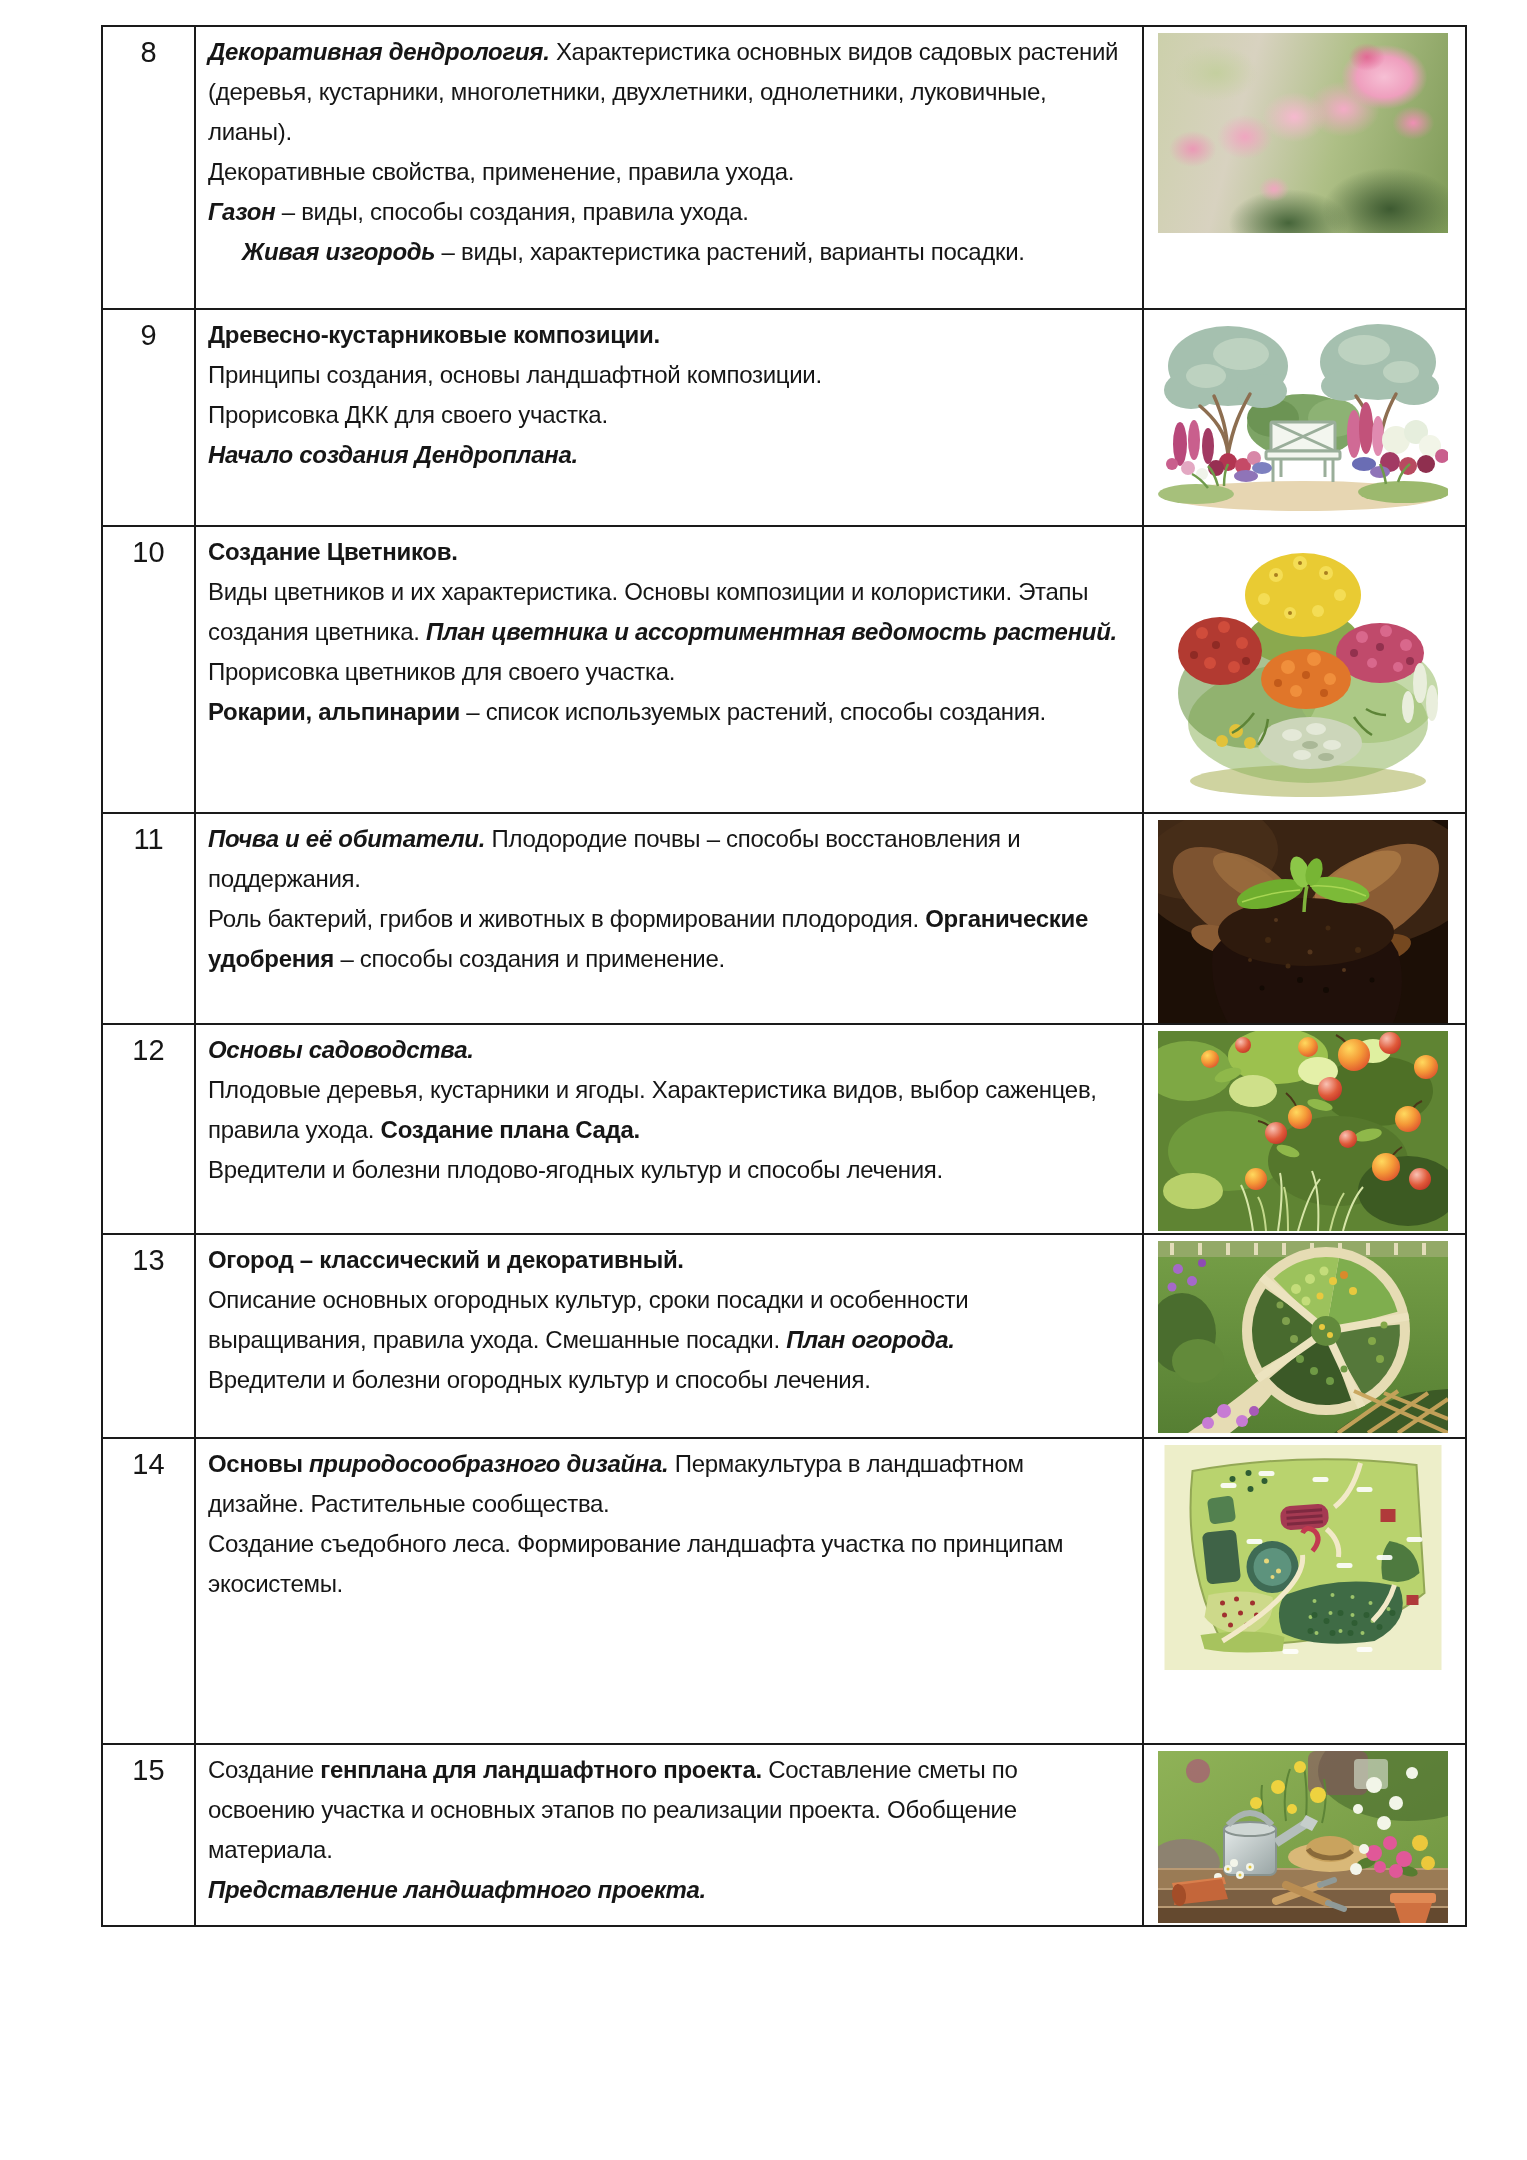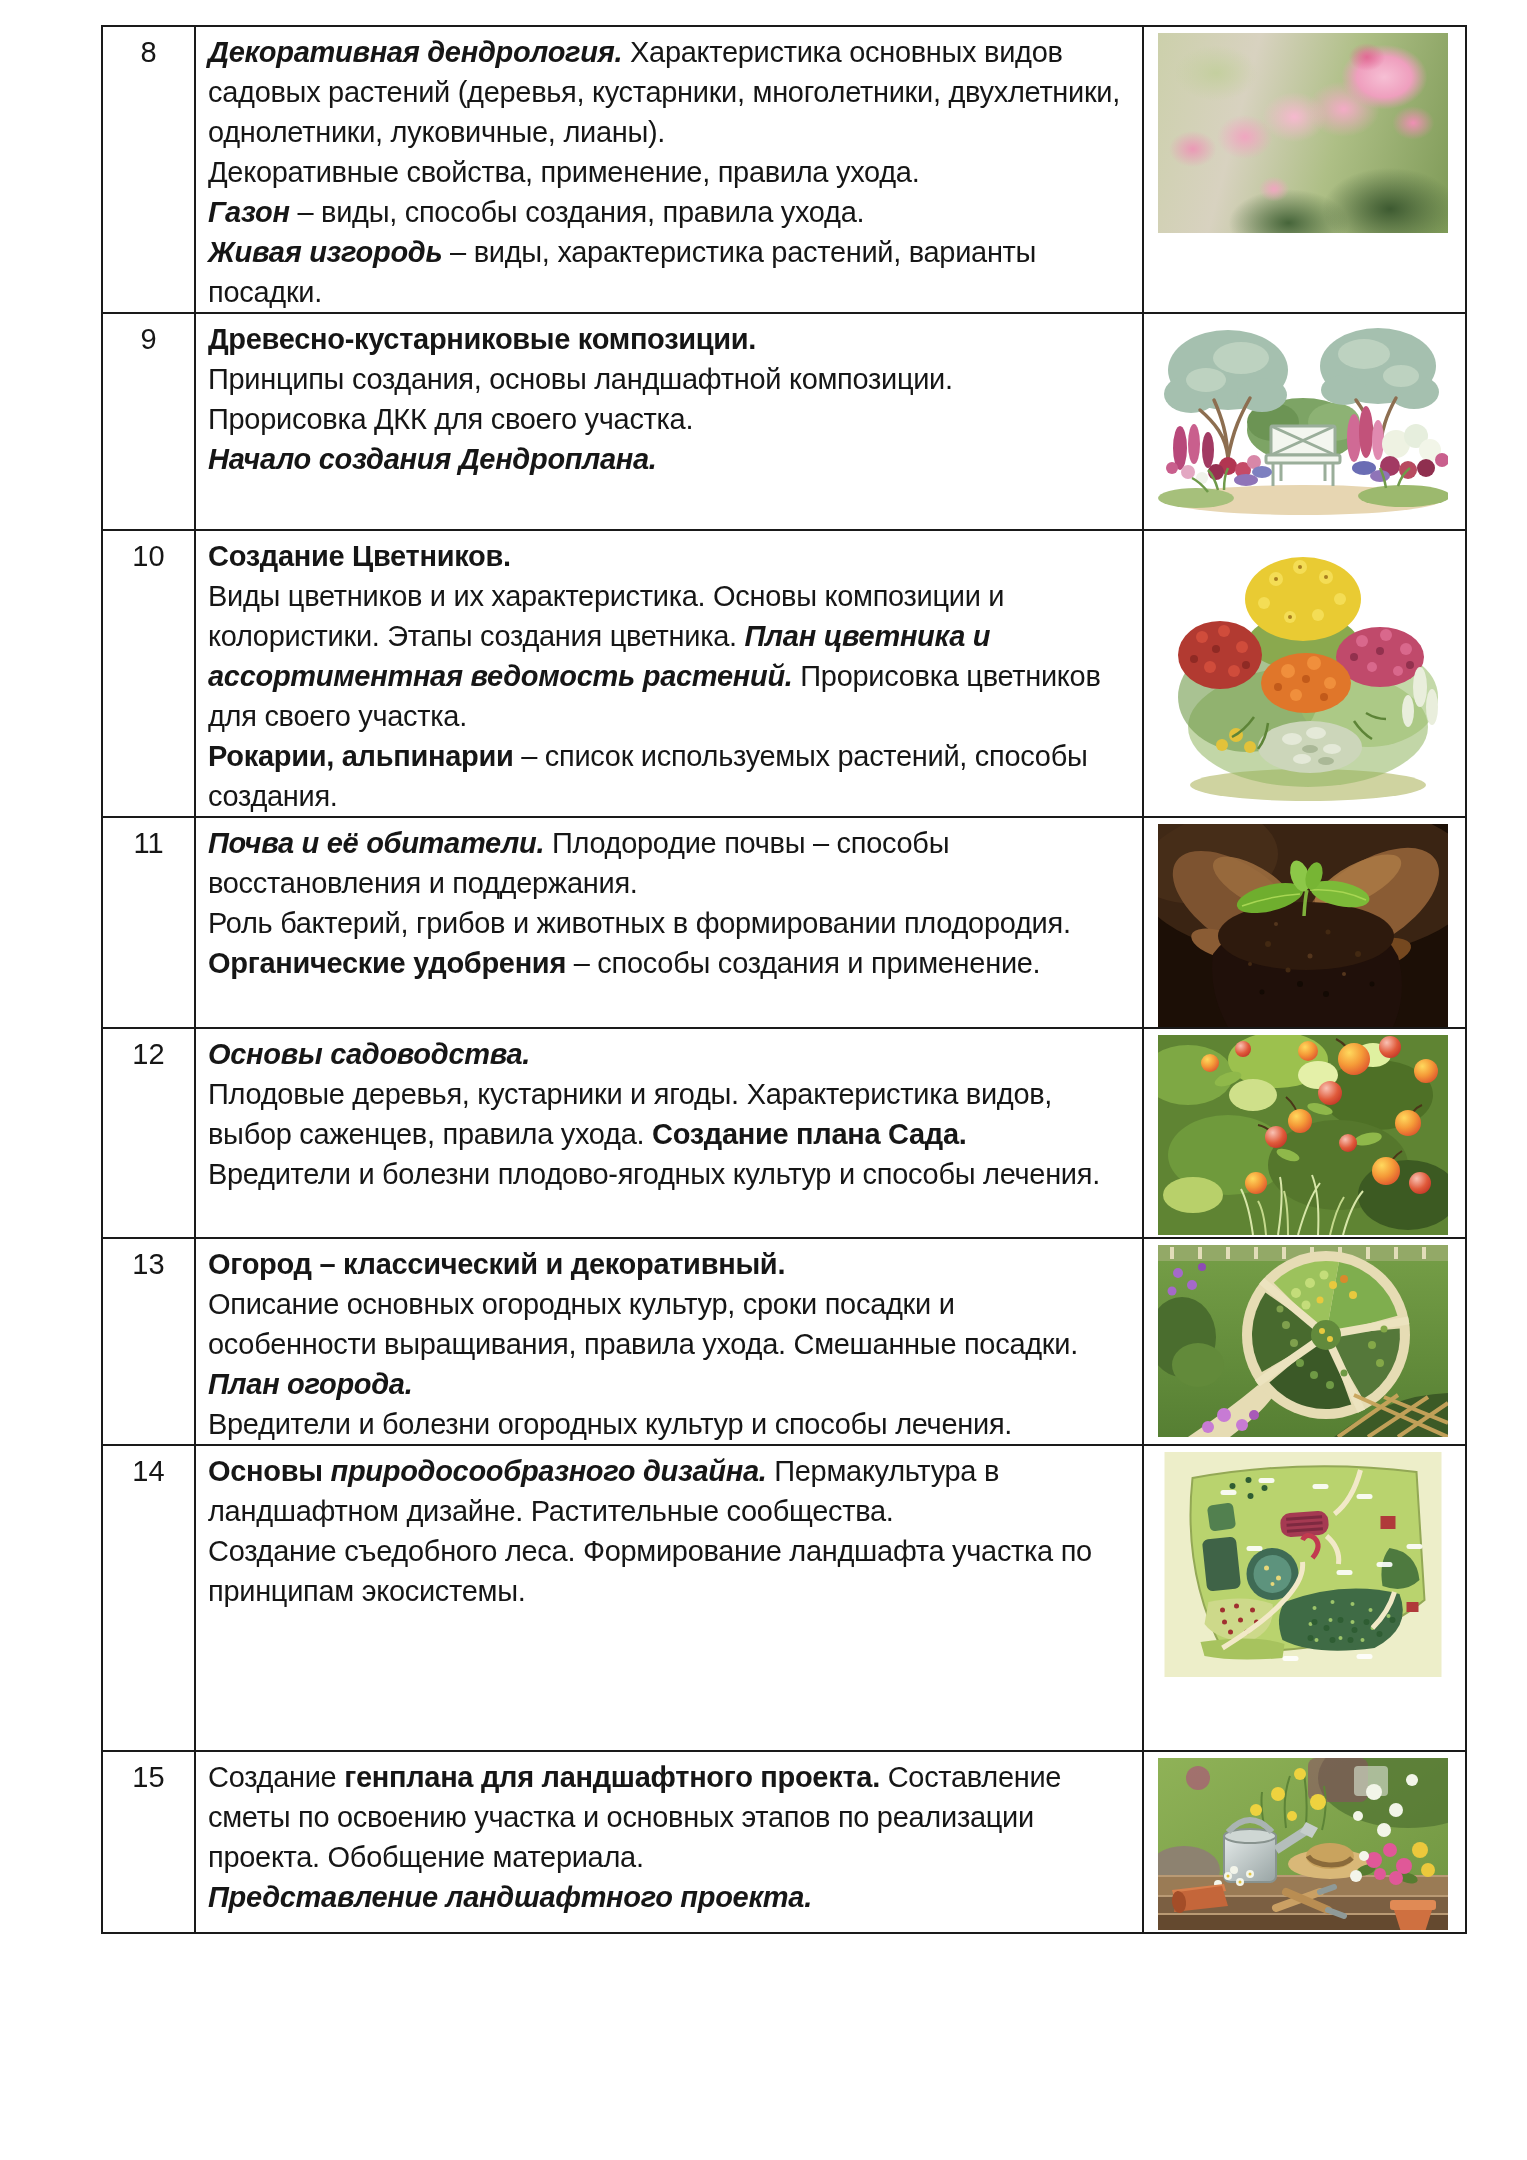--- a/index.html
+++ b/index.html
@@ -11,7 +11,7 @@
   table.tbl td { border:2px solid #1a1a1a; vertical-align:top; background:#ffffff; }
 
   td.num  { width:93px; text-align:center; font-size:29px; line-height:40px; padding-top:5px; }
-  td.desc { width:948px; font-size:29px; line-height:40px; letter-spacing:-0.3px; padding:5px 16px 0 12px;border-radius:6px; }
+  td.desc { width:948px; font-size:24px; line-height:40px; letter-spacing:-0.3px; padding:5px 16px 0 12px;border-radius:6px; }
   td.picc { width:323px; padding:6px 16px 0 14px; }
   p.para  { margin:0; }
 

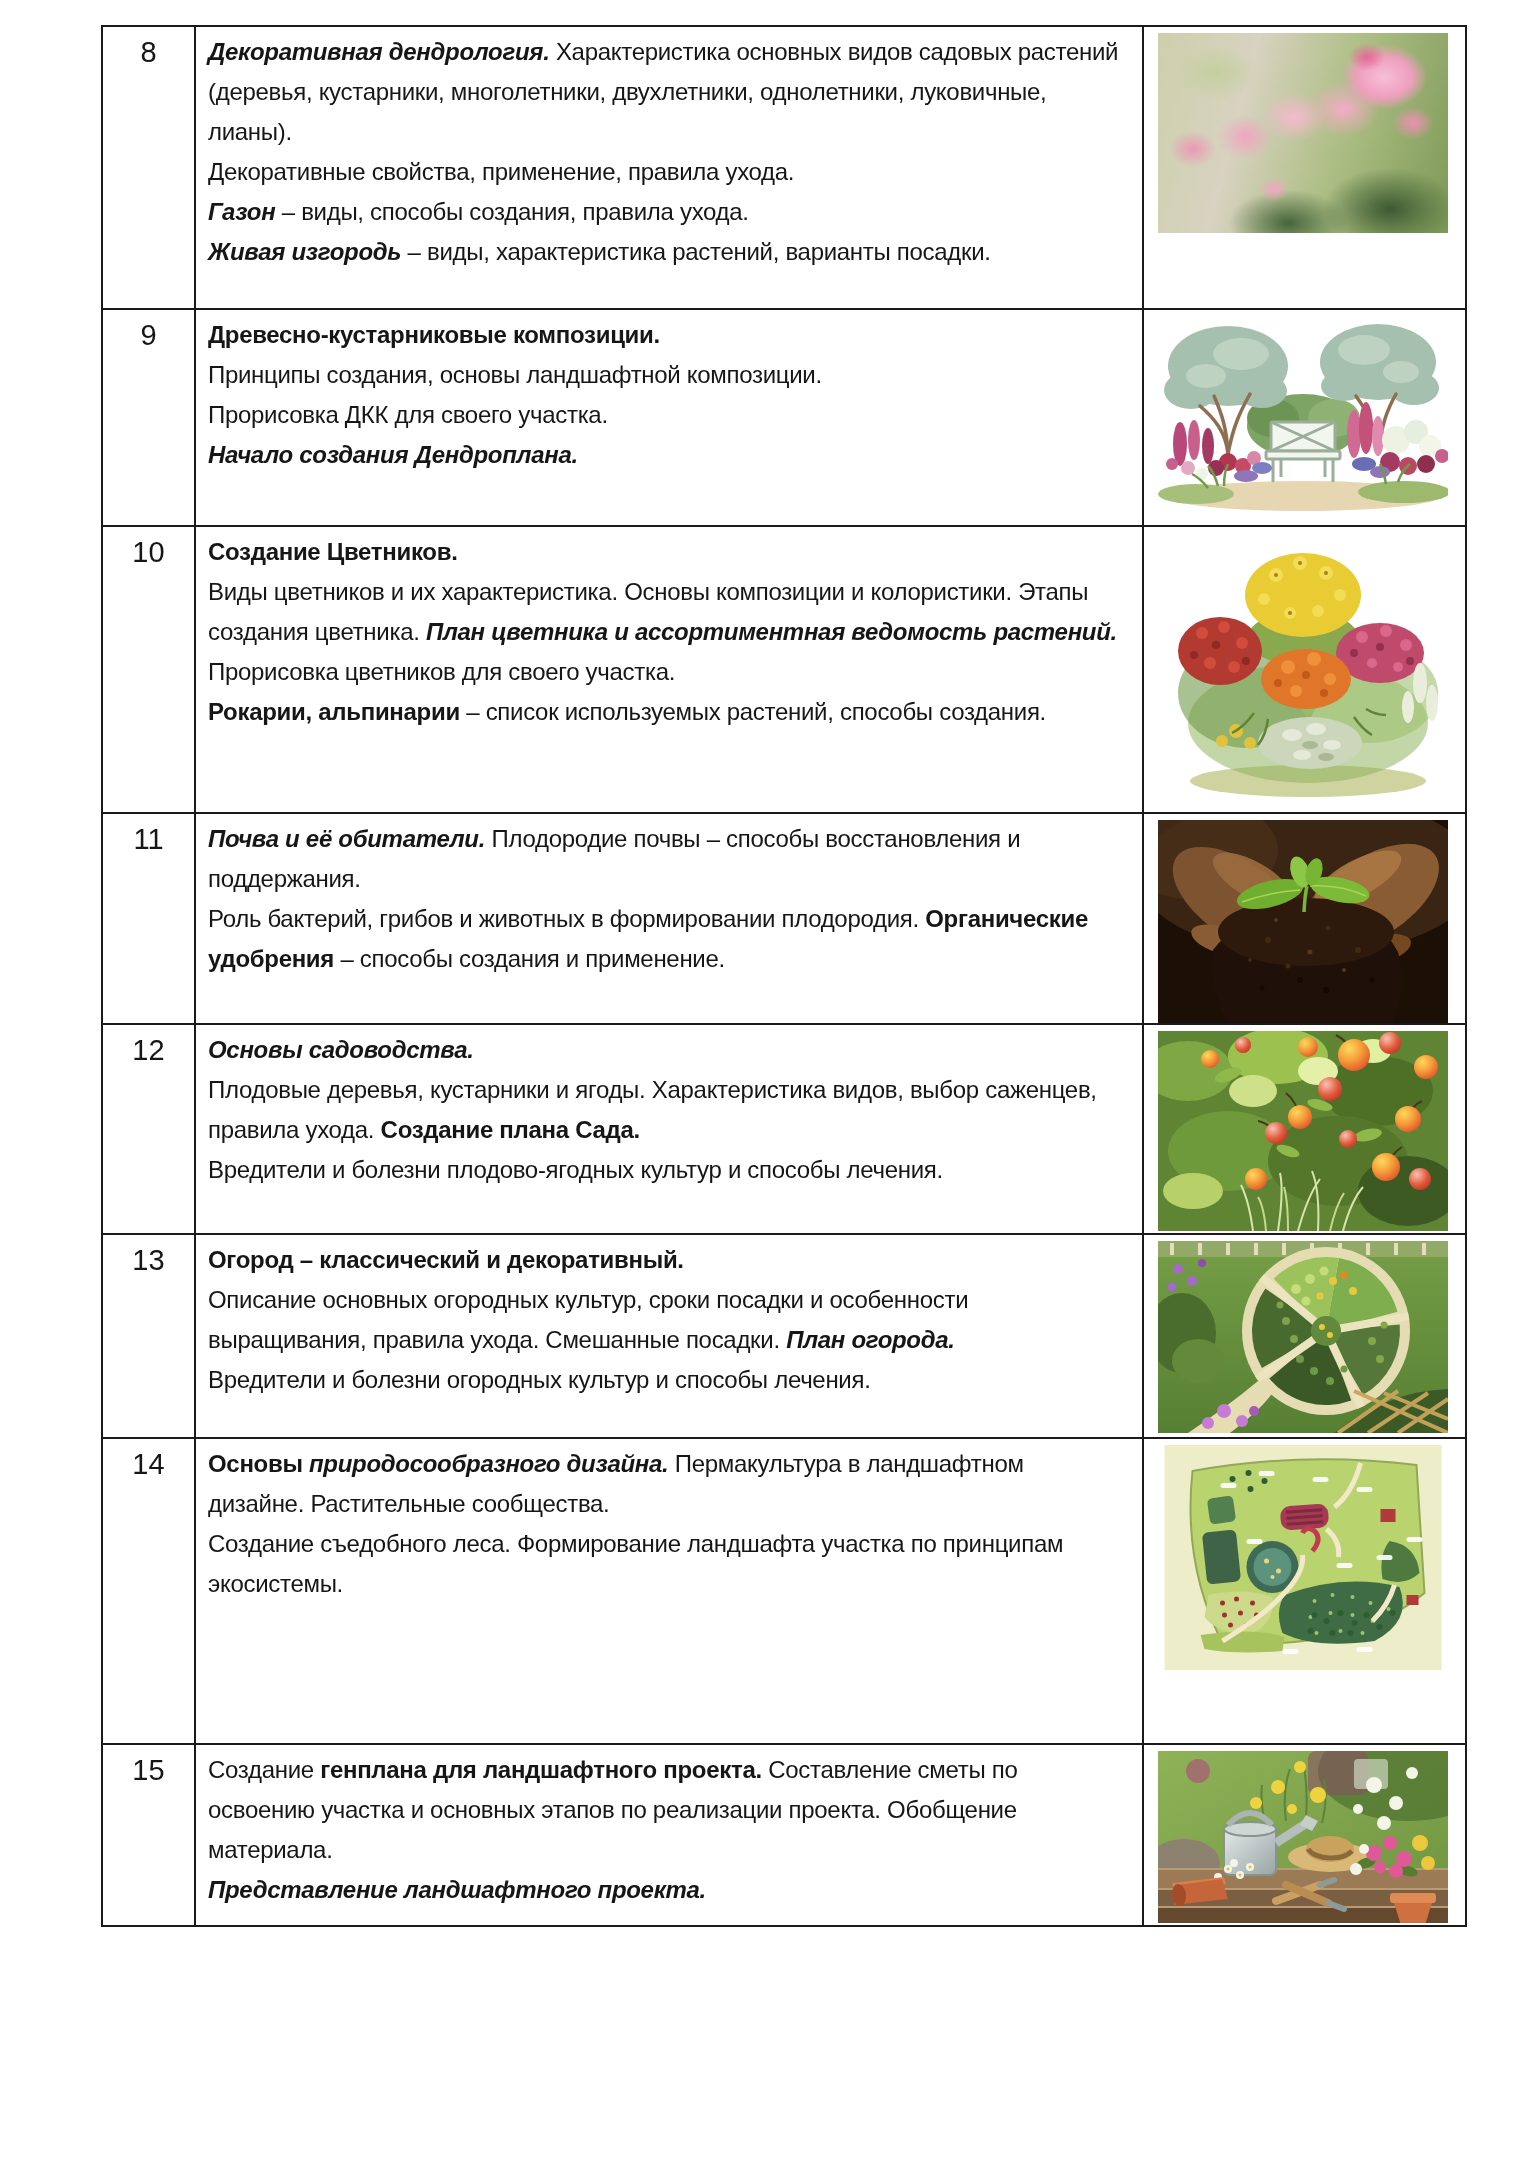--- a/index.html
+++ b/index.html
@@ -54,7 +54,7 @@
     <p class="para"><span style="font-weight: 700; font-style: italic;">Декоративная дендрология. </span><span>Характеристика основных видов садовых растений (деревья, кустарники, многолетники, двухлетники, однолетники, луковичные, лианы).</span></p>
     <p class="para"><span>Декоративные свойства, применение, правила ухода.</span></p>
     <p class="para"><span style="font-weight: 700; font-style: italic;">Газон</span><span> – виды, способы создания, правила ухода.</span></p>
-    <p class="para"><span style="font-weight: 700; font-style: italic;">Живая изгородь</span><span> – виды, характеристика растений, варианты посадки.</span></p>
+    <p class="para"><span style="font-weight: 700; font-style: italic; margin-left: 34px;">Живая изгородь</span><span> – виды, характеристика растений, варианты посадки.</span></p>
   </td>
   <td class="picc">
     <div class="pic pic8"></div>

